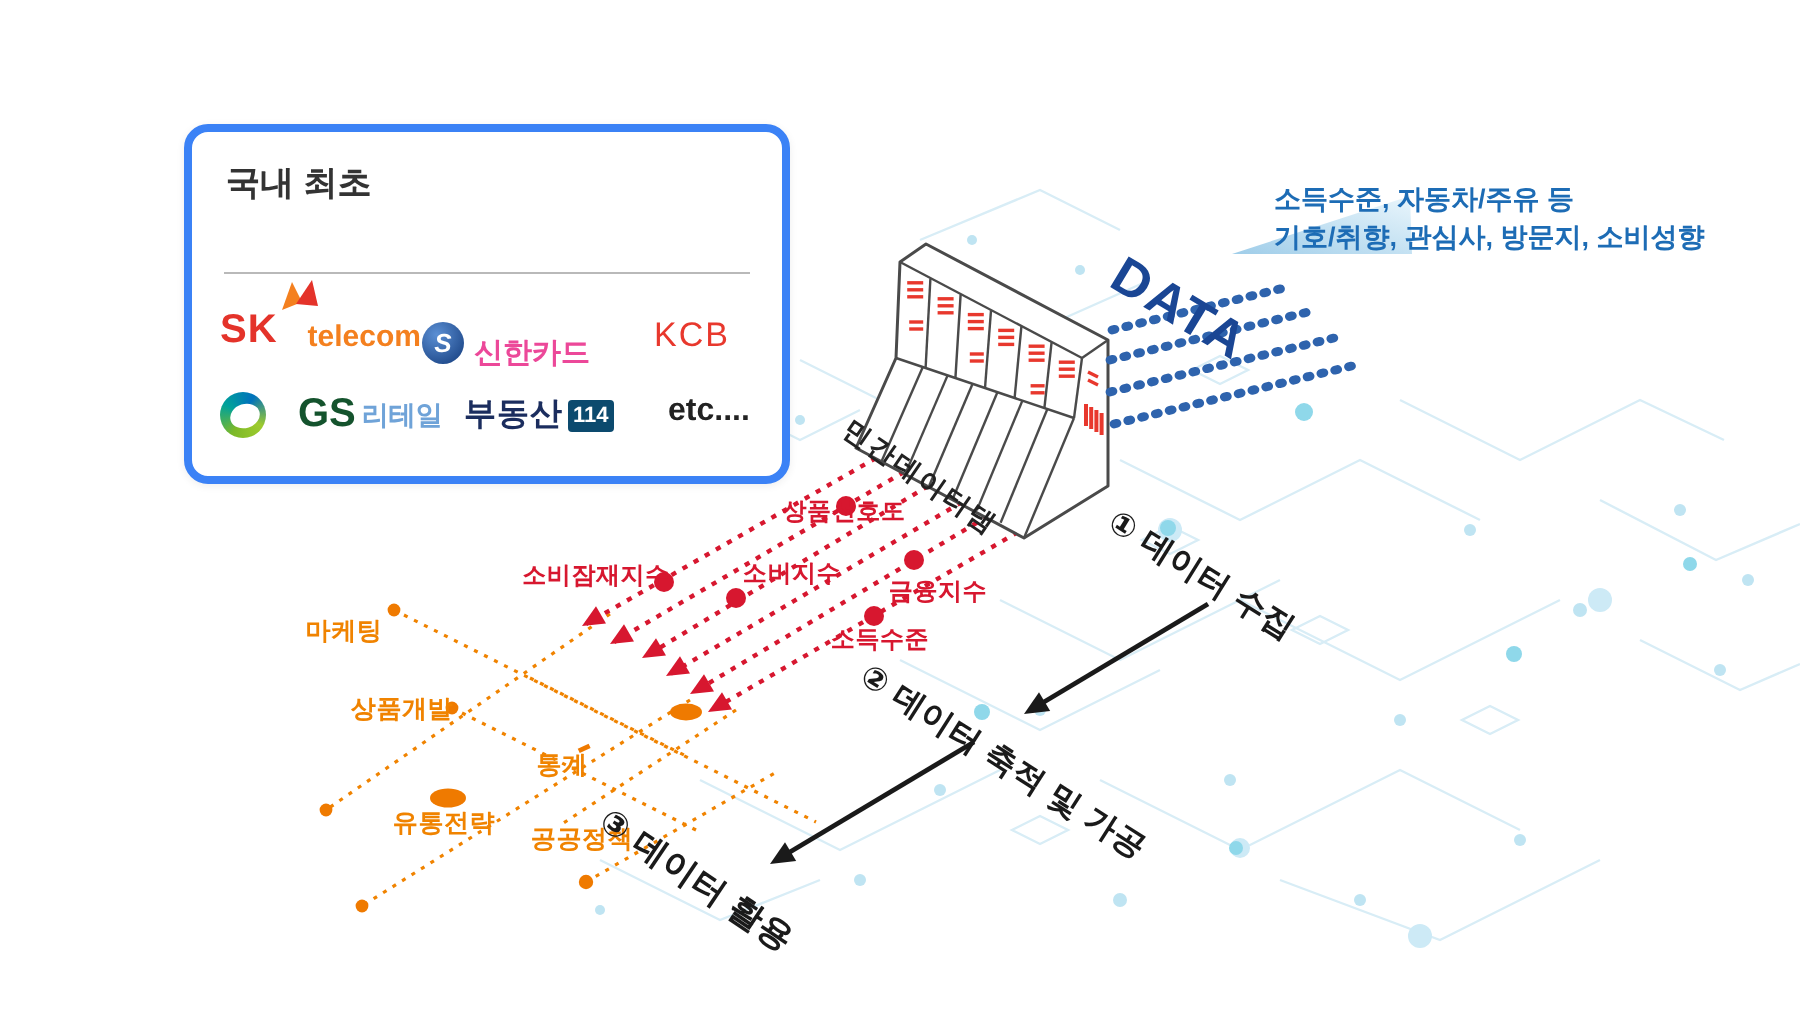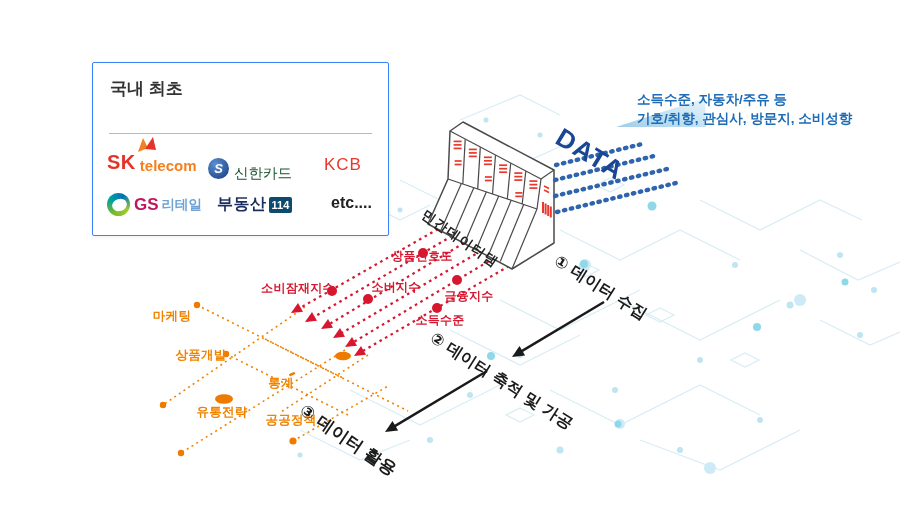--- a/index.html
+++ b/index.html
@@ -19,7 +19,7 @@
         font-size:13.5px;font-weight:bold;line-height:19px;}
   
   #card{position:absolute;left:92px;top:62px;width:295px;height:172px;background:#fff;
-        border:1px solid #3b82f6;border-radius:2px;box-shadow:0 1px 4px rgba(0,0,0,0.07);}
+        border:4px solid #3b82f6;border-radius:12px;box-shadow:0 1px 4px rgba(0,0,0,0.07);}
   #card .t1{position:absolute;left:17px;top:14px;font-size:17px;font-weight:bold;color:#333;}
   #card .t2{position:absolute;left:17px;top:38px;font-size:17px;font-weight:bold;color:#333;}
   #card .divider{position:absolute;left:16px;right:16px;top:70px;height:1px;background:#b9b9b9;}

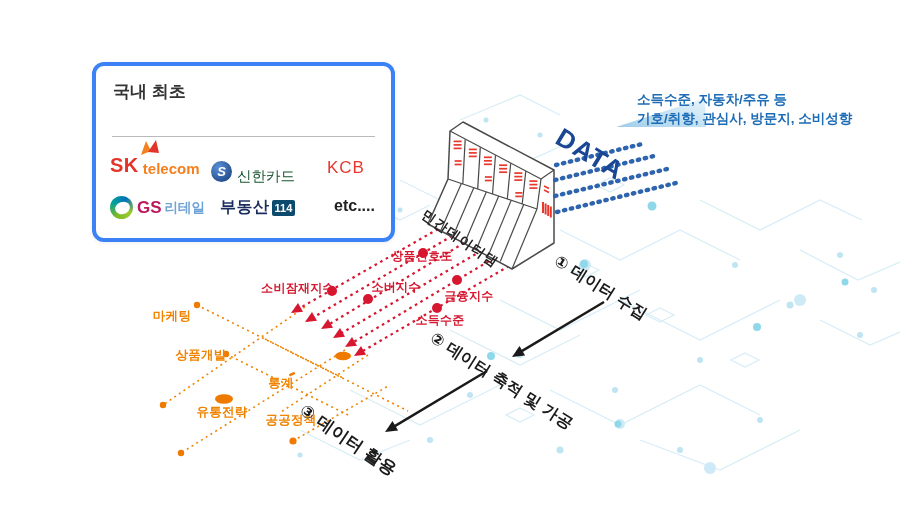--- a/index.html
+++ b/index.html
@@ -26,7 +26,7 @@
   .logo{position:absolute;display:flex;align-items:center;}
   #logo-sk{left:14px;top:88px;}
   #logo-sk .sk{font-size:20px;font-weight:800;color:#e4332a;letter-spacing:0.5px;}
-  #logo-sk .tel{font-size:15px;font-weight:600;color:#f4801f;margin-left:4px;margin-top:6px;}
+  #logo-sk .tel{font-size:15px;font-weight:600;color:#f4801f;margin-left:15px;margin-top:6px;}
   #logo-sk .fly{position:absolute;left:28px;top:-15px;}
   #logo-shinhan{left:115px;top:90px;}
   .shinhan-ball{width:21px;height:21px;border-radius:50%;

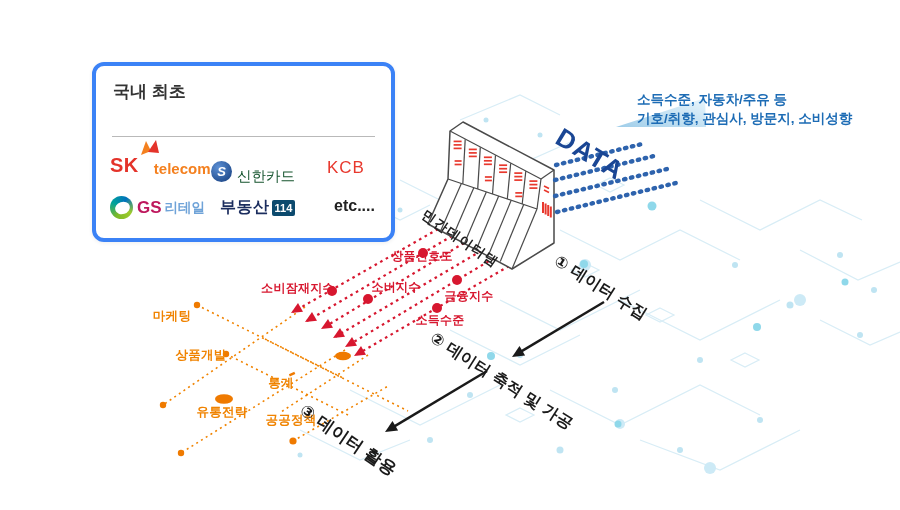--- a/index.html
+++ b/index.html
@@ -32,7 +32,7 @@
   .shinhan-ball{width:21px;height:21px;border-radius:50%;
         background:radial-gradient(circle at 35% 30%,#5b8fd4,#123a7a);color:#fff;
         font-size:13px;font-weight:bold;font-style:italic;display:flex;align-items:center;justify-content:center;}
-  #logo-shinhan .nm{font-size:14.5px;font-weight:normal;color:#14532d;margin-left:5px;margin-top:11px;}
+  #logo-shinhan .nm{font-size:14.5px;font-weight:bold;color:#ec4899;margin-left:5px;margin-top:11px;}
   #logo-kcb{left:231px;top:92px;font-size:17px;font-weight:400;color:#e8382d;letter-spacing:1px;}
   #logo-gs{left:14px;top:130px;}
   .gs-ball{width:23px;height:23px;border-radius:50%;

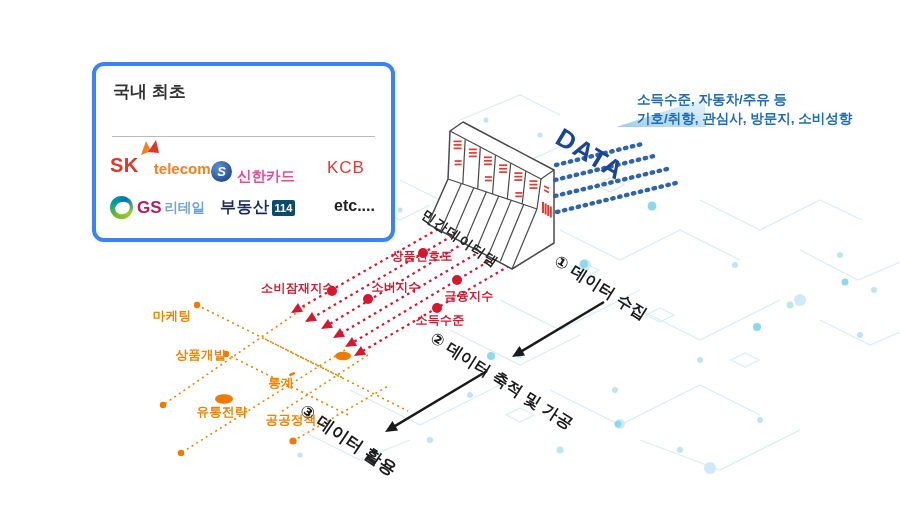--- a/index.html
+++ b/index.html
@@ -39,7 +39,7 @@
         background:conic-gradient(from 210deg,#7cb928,#00a29a,#0072bc,#9ecb2d,#7cb928);position:relative;}
   .gs-ball::after{content:"";position:absolute;left:5px;top:6px;width:15px;height:12px;border-radius:50%;
         background:#fff;transform:rotate(-18deg);}
-  #logo-gs .gs{font-size:17px;font-weight:800;color:#be185d;margin-left:4px;}
+  #logo-gs .gs{font-size:20px;font-weight:800;color:#14532d;margin-left:16px;}
   #logo-gs .rt{font-size:13.5px;font-weight:600;color:#6fa3d8;margin-left:3px;}
   #logo-bd{left:124px;top:131px;align-items:center;}
   #logo-bd .bd{font-size:16px;font-weight:900;color:#1b2d5e;letter-spacing:0.5px;}

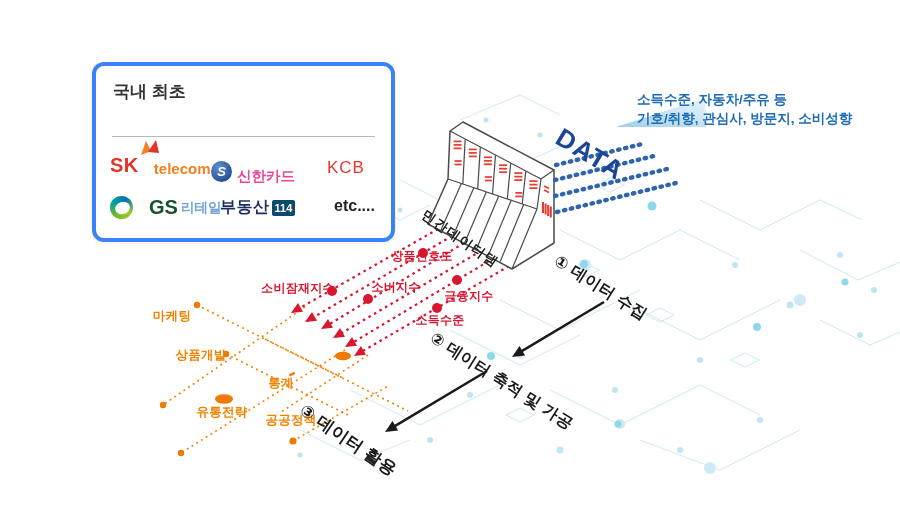--- a/index.html
+++ b/index.html
@@ -41,7 +41,7 @@
         background:#fff;transform:rotate(-18deg);}
   #logo-gs .gs{font-size:20px;font-weight:800;color:#14532d;margin-left:16px;}
   #logo-gs .rt{font-size:13.5px;font-weight:600;color:#6fa3d8;margin-left:3px;}
-  #logo-bd{left:124px;top:131px;align-items:center;}
+  #logo-bd{left:136px;top:131px;align-items:center;}
   #logo-bd .bd{font-size:16px;font-weight:900;color:#1b2d5e;letter-spacing:0.5px;}
   #logo-bd .b114{margin-left:2px;background:#0c4a6e;color:#fff;font-size:11px;font-weight:bold;
         padding:2px 3px;border-radius:2px;}

